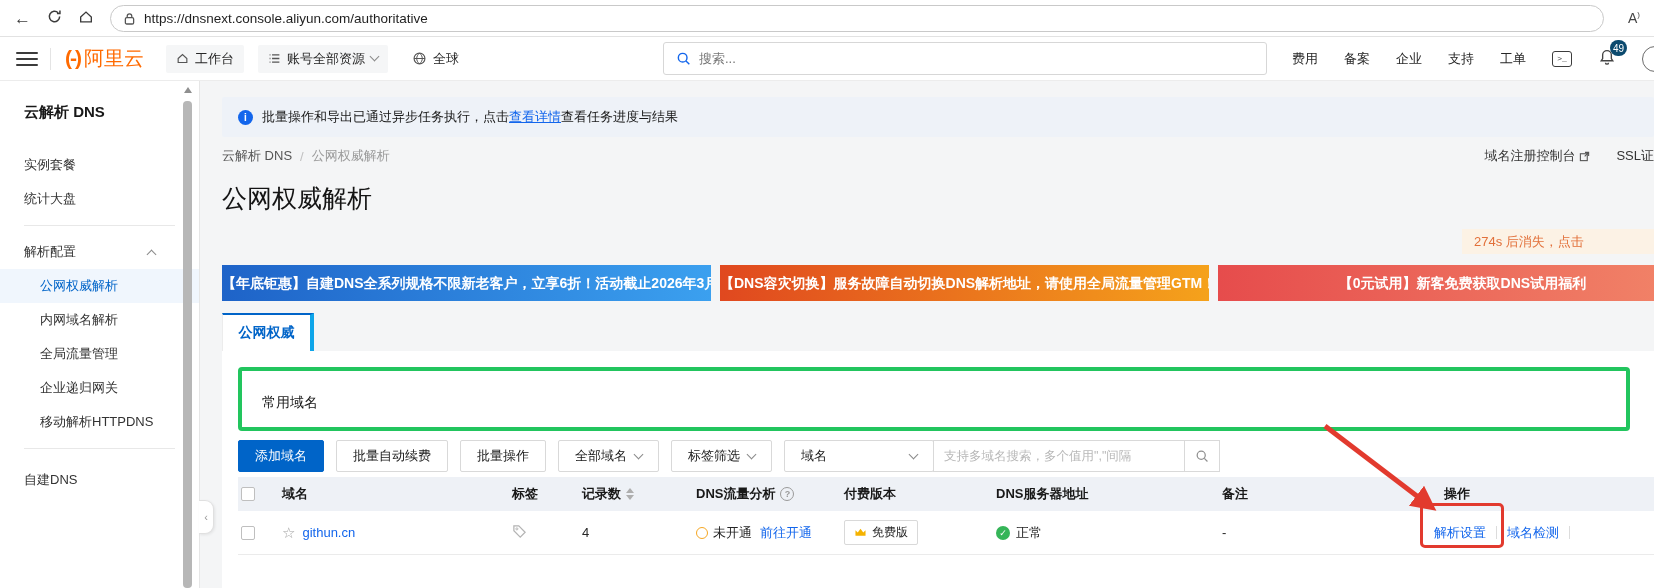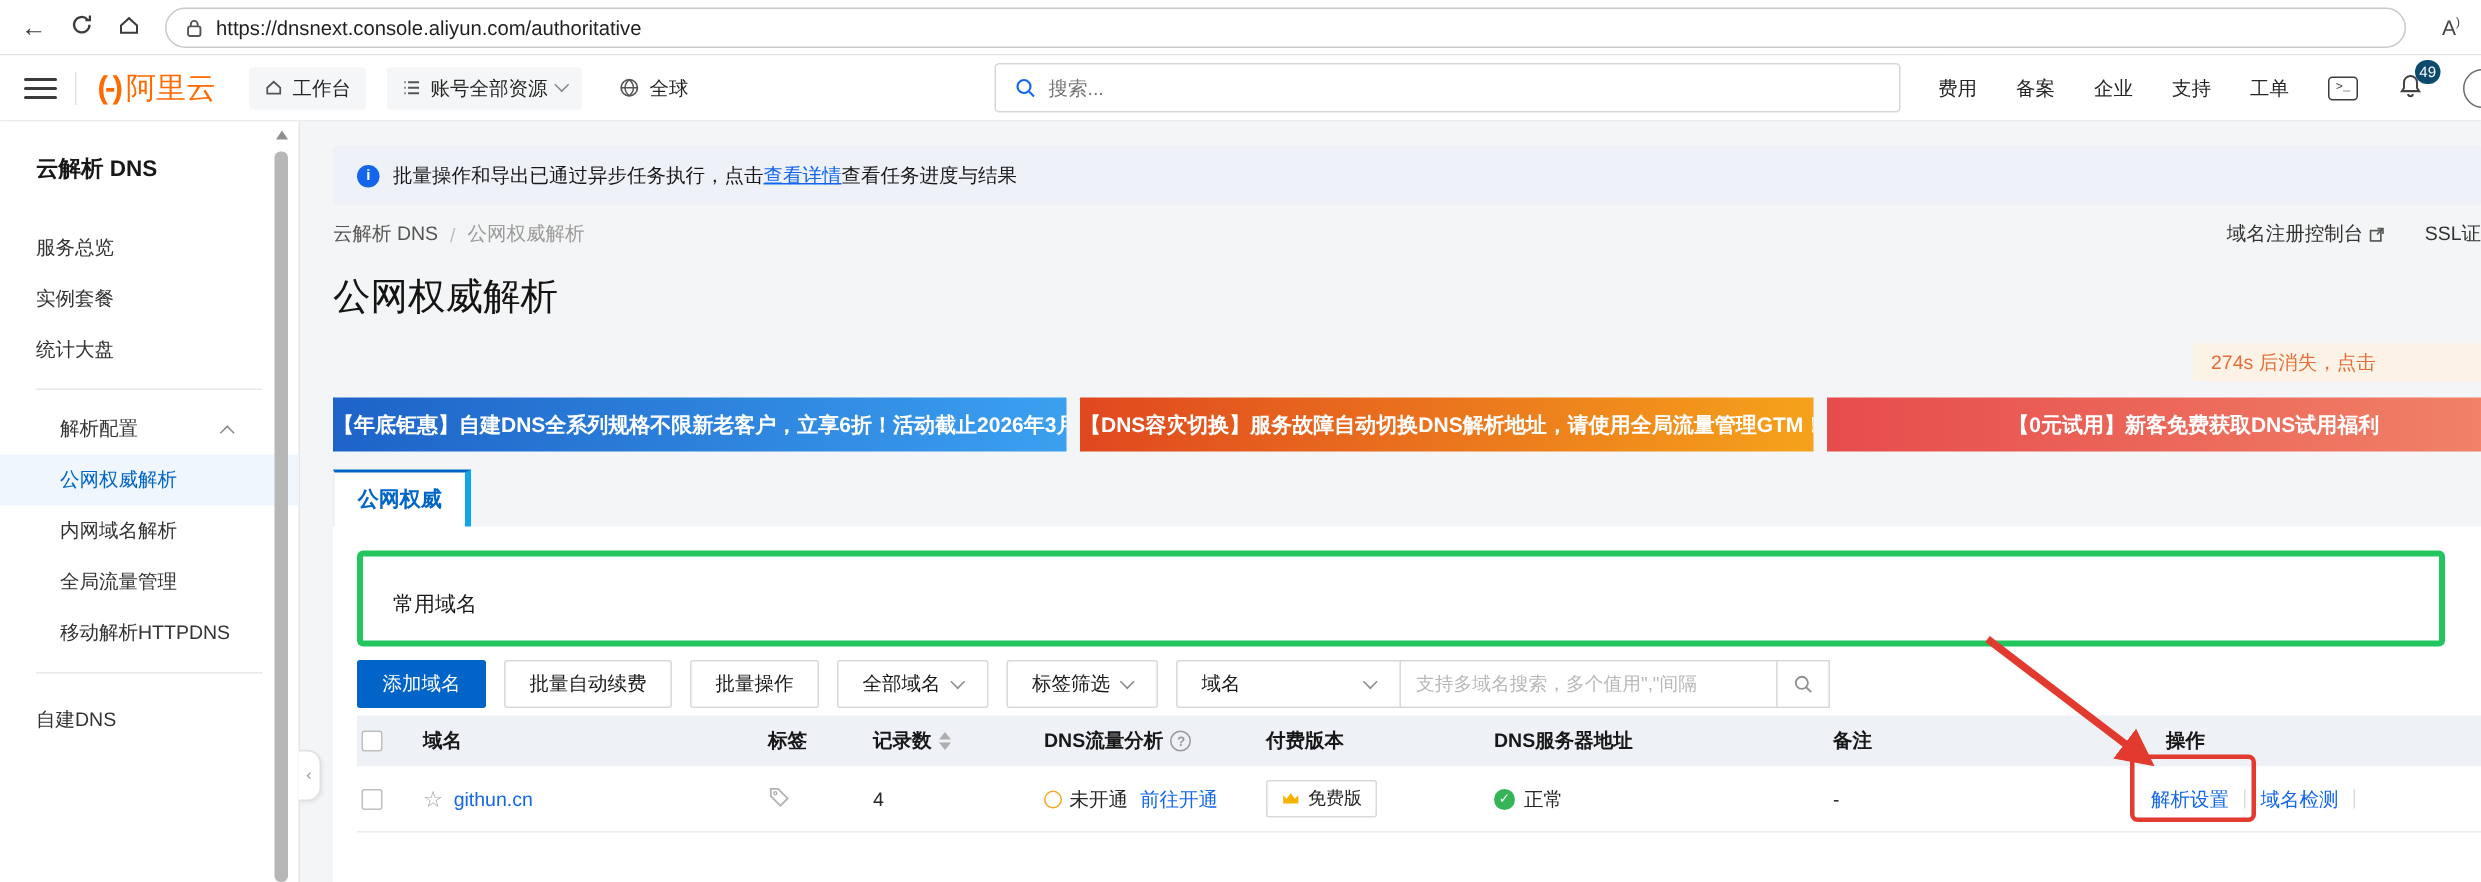--- a/index.html
+++ b/index.html
@@ -198,7 +198,6 @@
   <div class="sidebar">
     <div class="side-title">云解析 DNS</div>
     <div class="side-menu">
-      <div class="side-item">服务总览</div>
       <div class="side-item">实例套餐</div>
       <div class="side-item">统计大盘</div>
       <div class="side-div"></div>

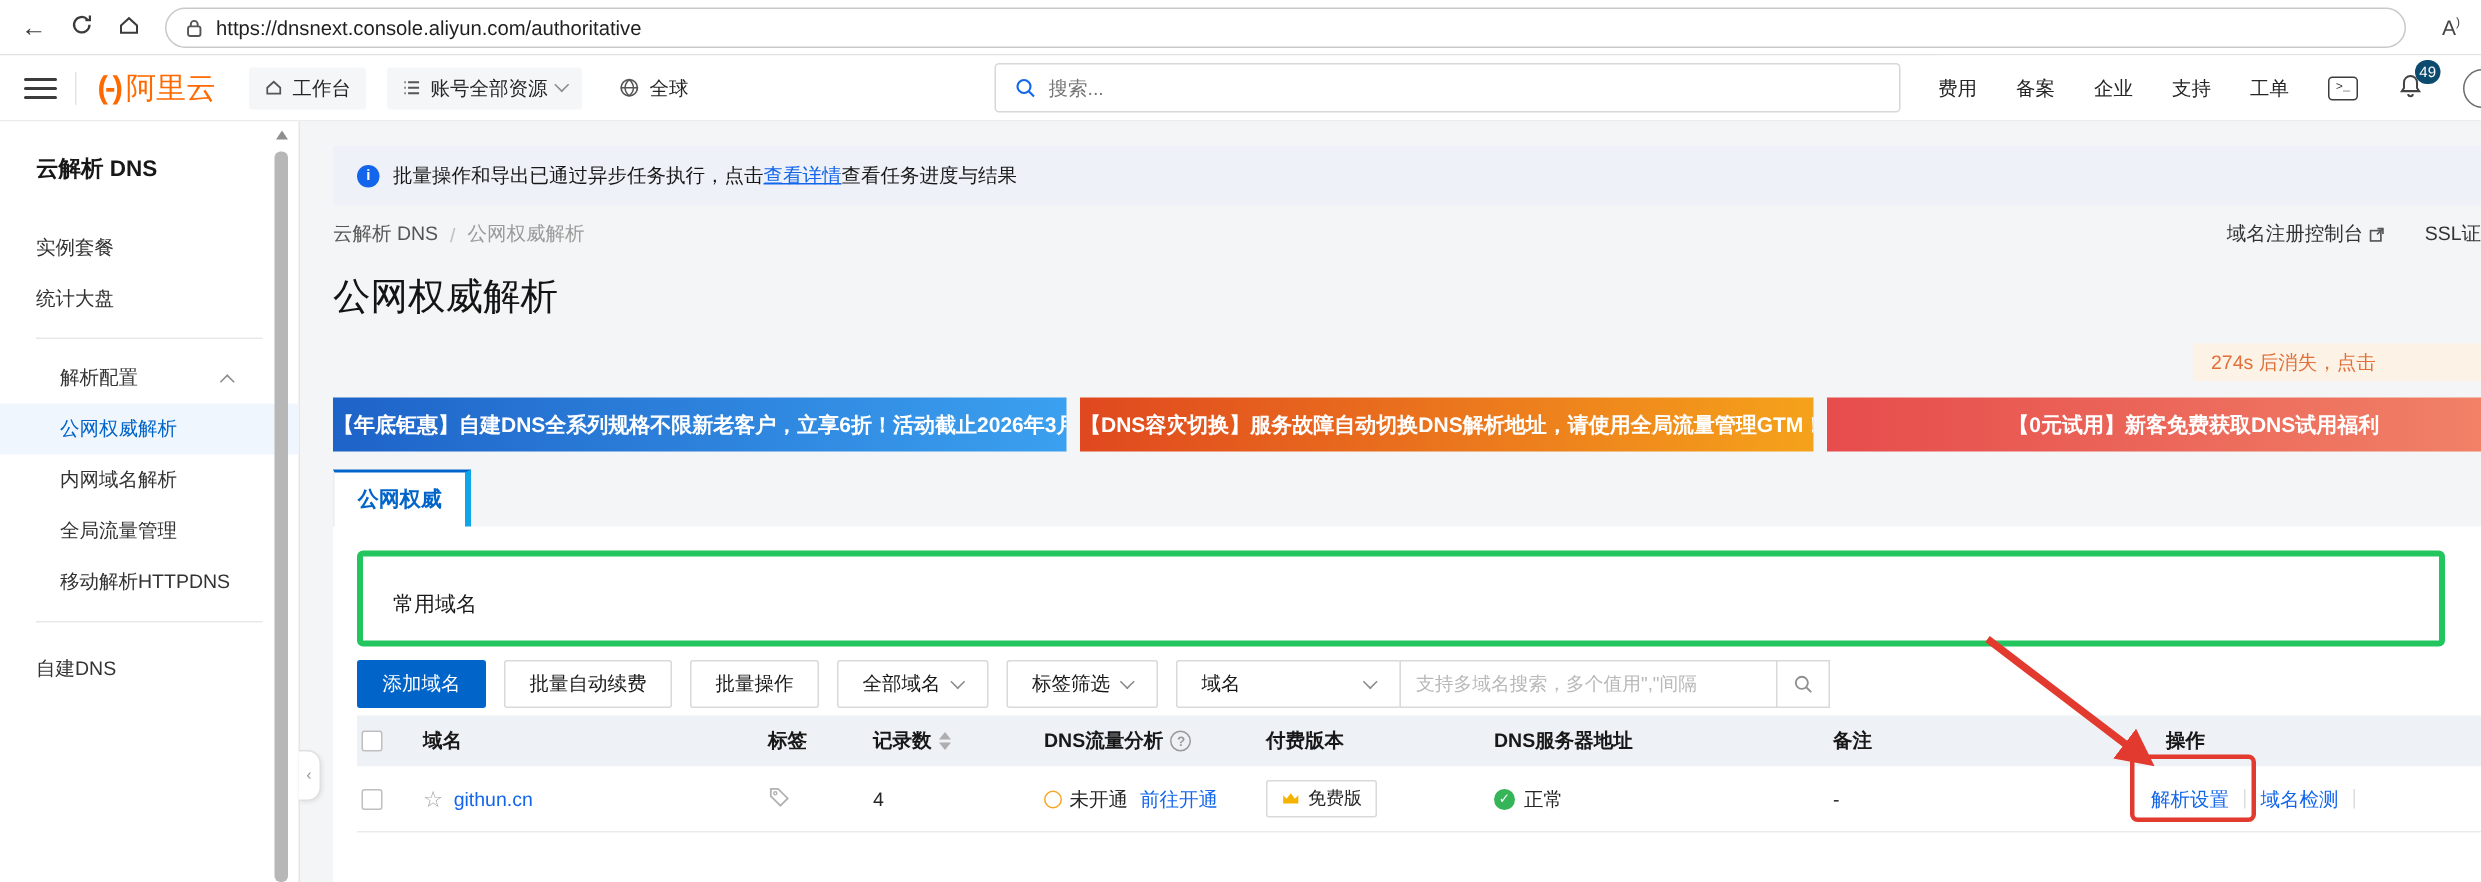--- a/index.html
+++ b/index.html
@@ -201,7 +201,7 @@
       <div class="side-item">实例套餐</div>
       <div class="side-item">统计大盘</div>
       <div class="side-div"></div>
-      <div class="side-item group-head" style="margin-top:6px;margin-left:16px;">
+      <div class="side-item group-head" style="margin-top:6px;">
         <span>解析配置</span>
         <span class="chev up"></span>
       </div>

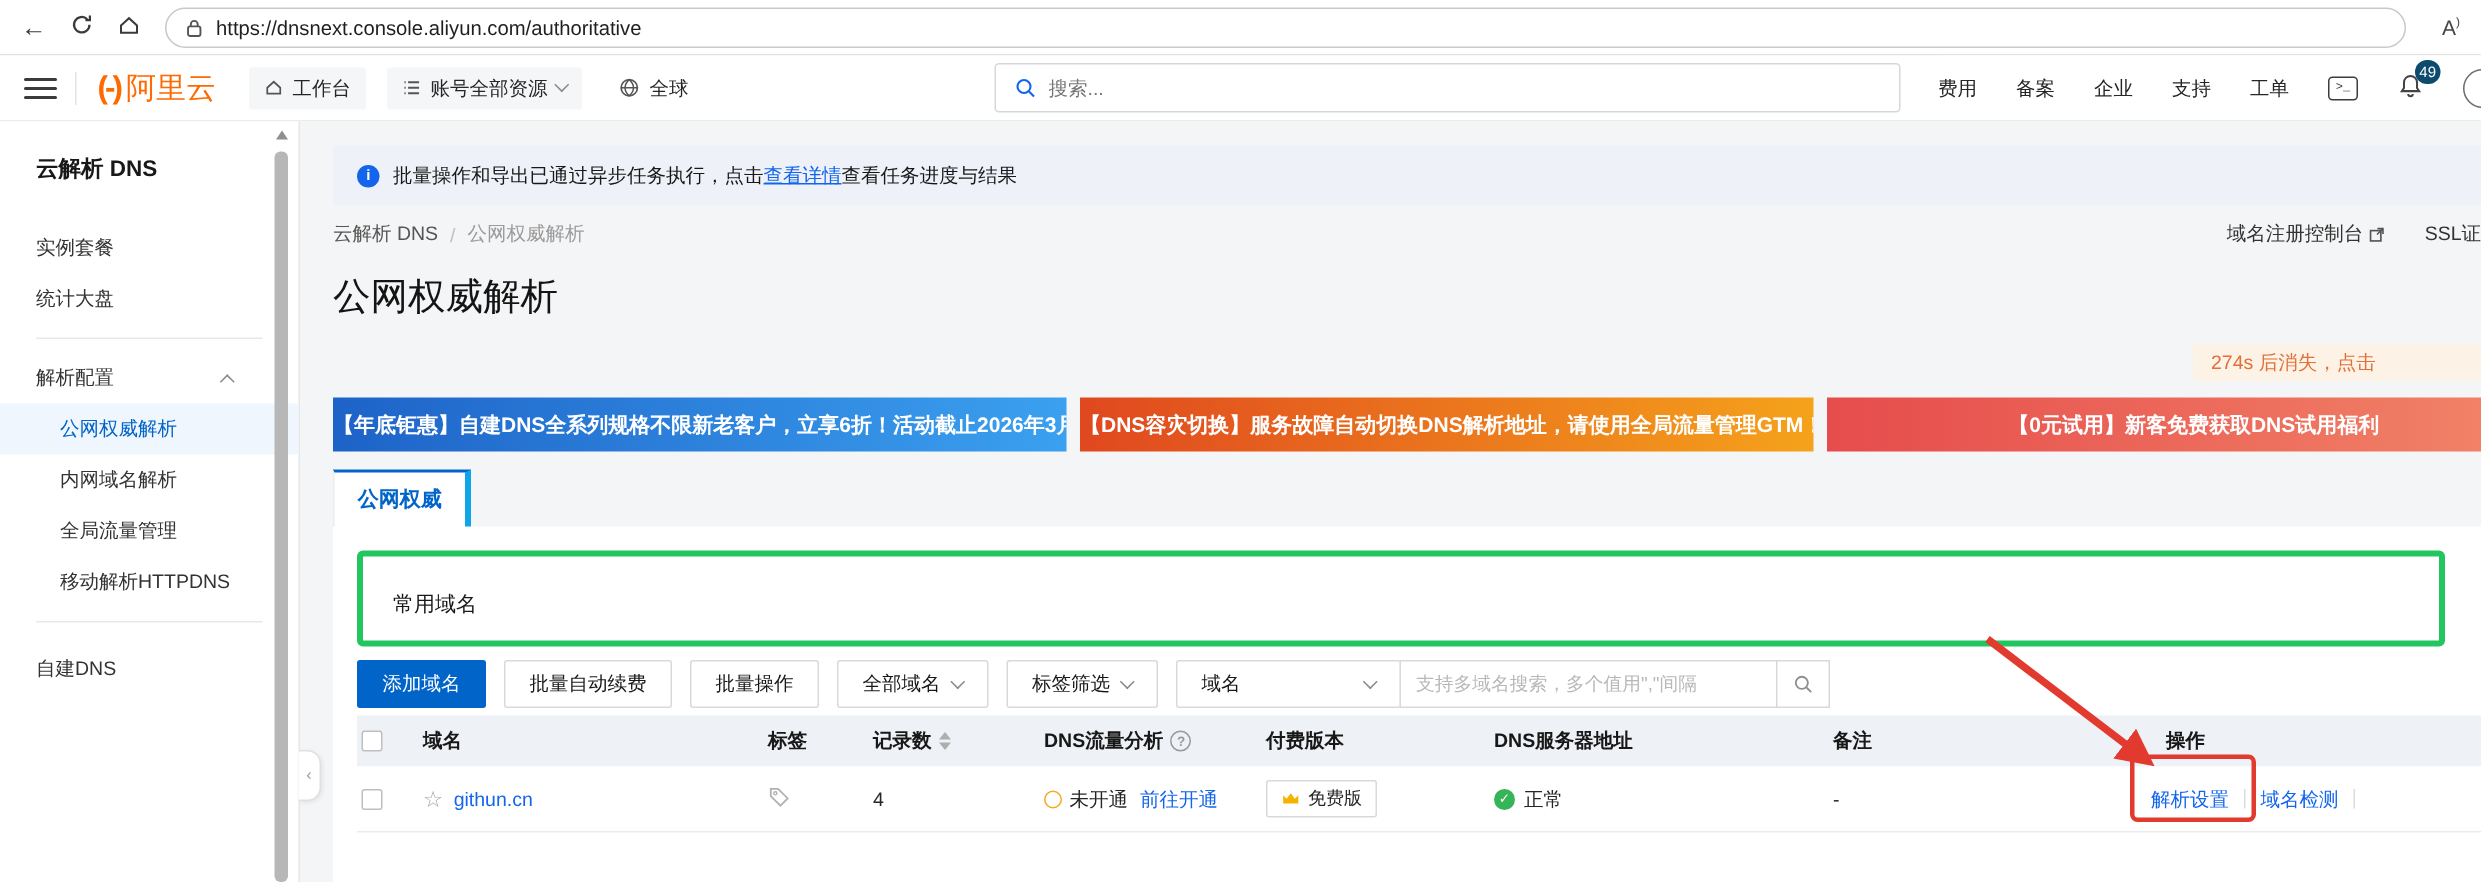--- a/index.html
+++ b/index.html
@@ -208,6 +208,7 @@
       <div class="side-item side-sub active">公网权威解析</div>
       <div class="side-item side-sub">内网域名解析</div>
       <div class="side-item side-sub">全局流量管理</div>
+      <div class="side-item side-sub">企业递归网关</div>
       <div class="side-item side-sub">移动解析HTTPDNS</div>
       <div class="side-div"></div>
       <div class="side-item" style="margin-top:14px;">自建DNS</div>

